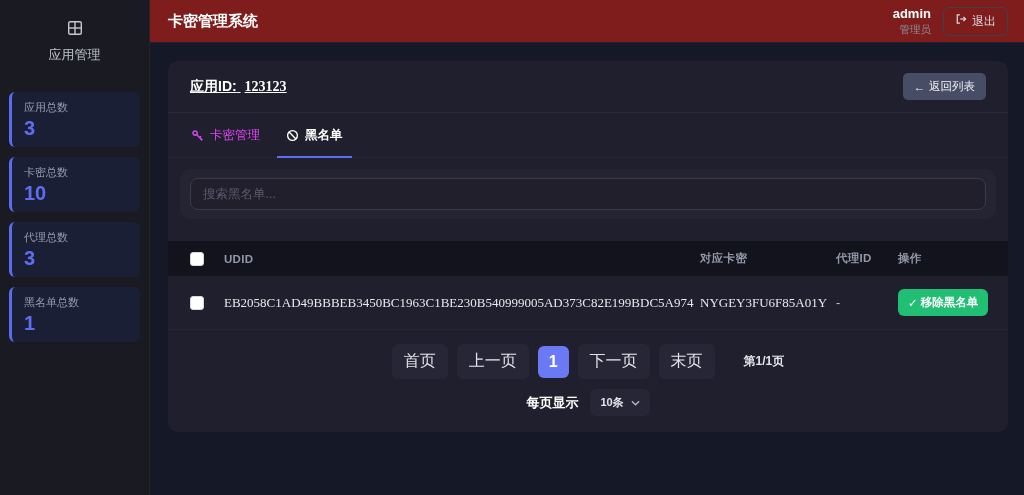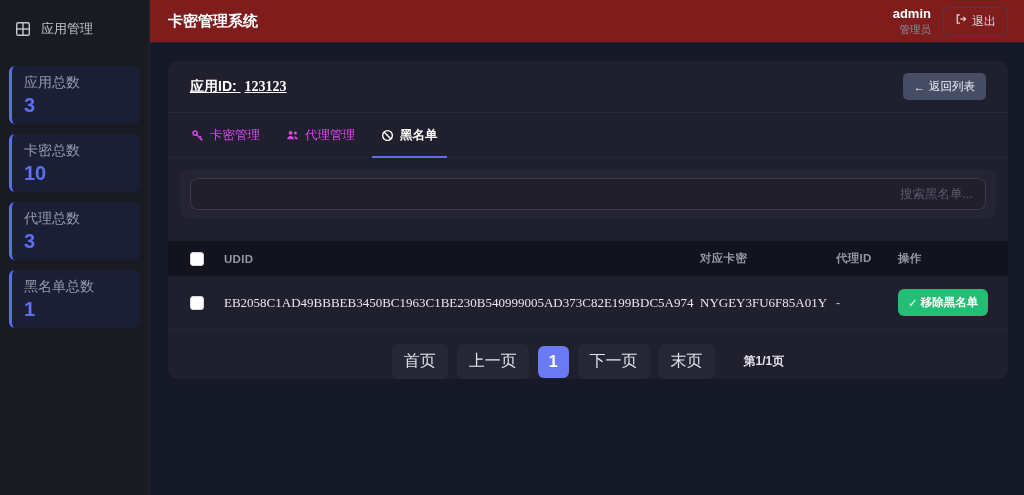--- a/index.html
+++ b/index.html
@@ -18,7 +18,7 @@
   }
   .side-menu-item {
     display:flex; align-items:center; gap:10px;
-    padding:20px 15px 22px 15px; color:#bfc2cd; cursor:pointer;
+    padding:20px 15px 22px 15px; color:#bfc2cd; cursor:pointer;flex-direction:column;
   }
   .side-menu-item .gi { width:16px; height:16px; color:#c5c8d2; }
   .stats { display:flex; flex-direction:column; gap:10px; padding:6px 9px; }

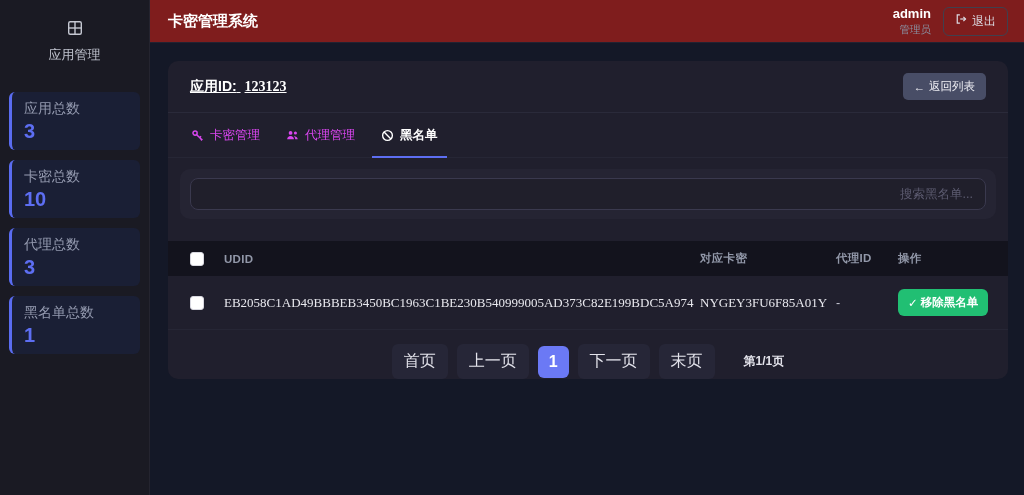--- a/index.html
+++ b/index.html
@@ -26,7 +26,7 @@
     background:#1a1f35; border-left:3px solid #5a6cf0; border-radius:6px;
     padding:8px 12px 9px 12px;
   }
-  .stat-label { font-size:14px; color:#959bb0; }
+  .stat-label { font-size:11px; color:#959bb0; }
   .stat-value { font-size:20px; font-weight:bold; color:#5d6ef2; margin-top:3px; line-height:1; }
 
   

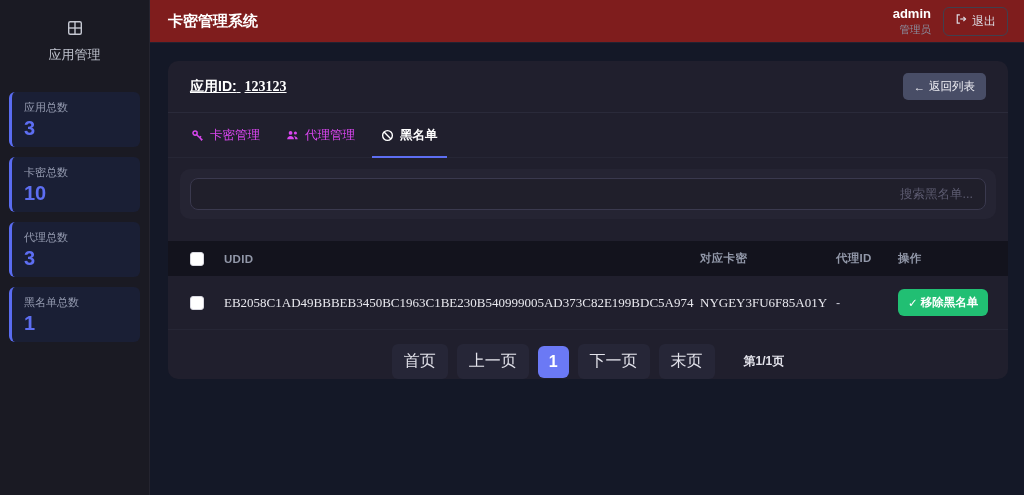--- a/index.html
+++ b/index.html
@@ -205,17 +205,6 @@
             </svg>
           </span>
           <span>卡密管理</span>
-        </div>
-        <div class="tab">
-          <span style="display:flex;">
-            <svg viewBox="0 0 16 16" fill="currentColor">
-              <circle cx="5.6" cy="4.8" r="2.3"></circle>
-              <path d="M1.4 12.6c0-2.3 1.9-4.1 4.2-4.1s4.2 1.8 4.2 4.1z"></path>
-              <circle cx="11.6" cy="4.9" r="1.9"></circle>
-              <path d="M10.8 8.8c2 .4 3.6 2 3.6 3.8h-3.1c0-1.5-.6-2.8-1.6-3.6z"></path>
-            </svg>
-          </span>
-          <span>代理管理</span>
         </div>
         <div class="tab active">
           <span style="display:flex;">

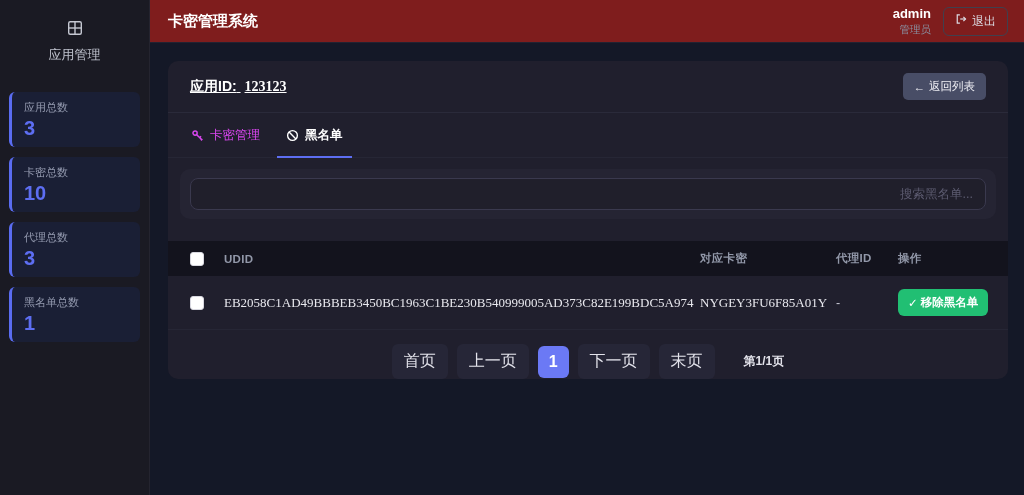--- a/index.html
+++ b/index.html
@@ -79,7 +79,7 @@
   .search-wrap { margin:11px 12px 2px 12px; background:#252433; border-radius:10px; padding:9px 10px; }
   .search-input {
     width:100%; background:#201f2b; border:1px solid #3a394e; border-radius:8px;
-    color:#d9d9e2; font-size:12.5px; padding:8px 12px; outline:none; font-family:inherit;text-align:right;
+    color:#d9d9e2; font-size:12.5px; padding:8px 12px; outline:none; font-family:inherit;
   }
   .search-input::placeholder { color:#5c5b70; }
 

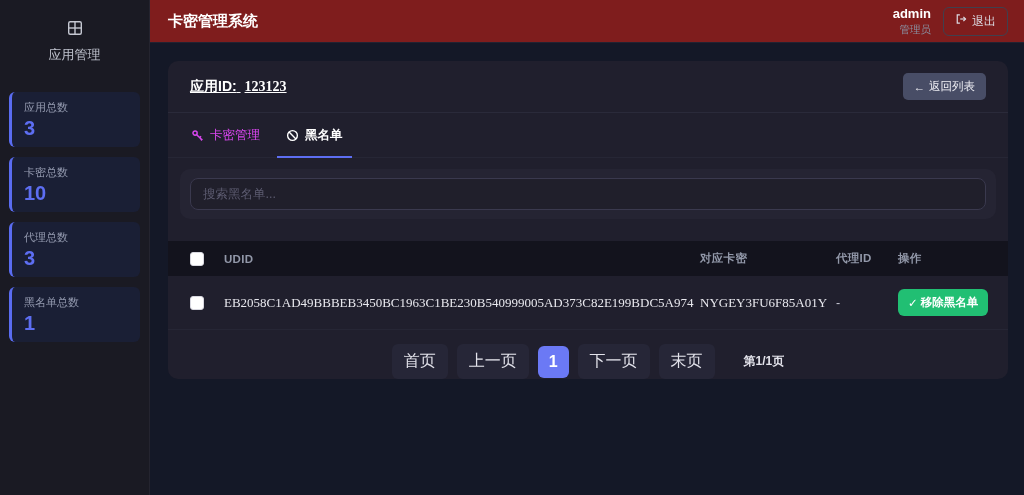--- a/index.html
+++ b/index.html
@@ -263,6 +263,17 @@
         <span class="pg-info">第1/1页</span>
       </div>
 
+      <div class="page-size">
+        <span class="ps-label">每页显示</span>
+        <div class="ps-select">
+          <span>10条</span>
+          <span style="display:flex;">
+            <svg viewBox="0 0 10 6" fill="none" stroke="currentColor" stroke-width="1.6">
+              <path d="M1 1l4 4 4-4"></path>
+            </svg>
+          </span>
+        </div>
+      </div>
 
     </div>
   </div>

